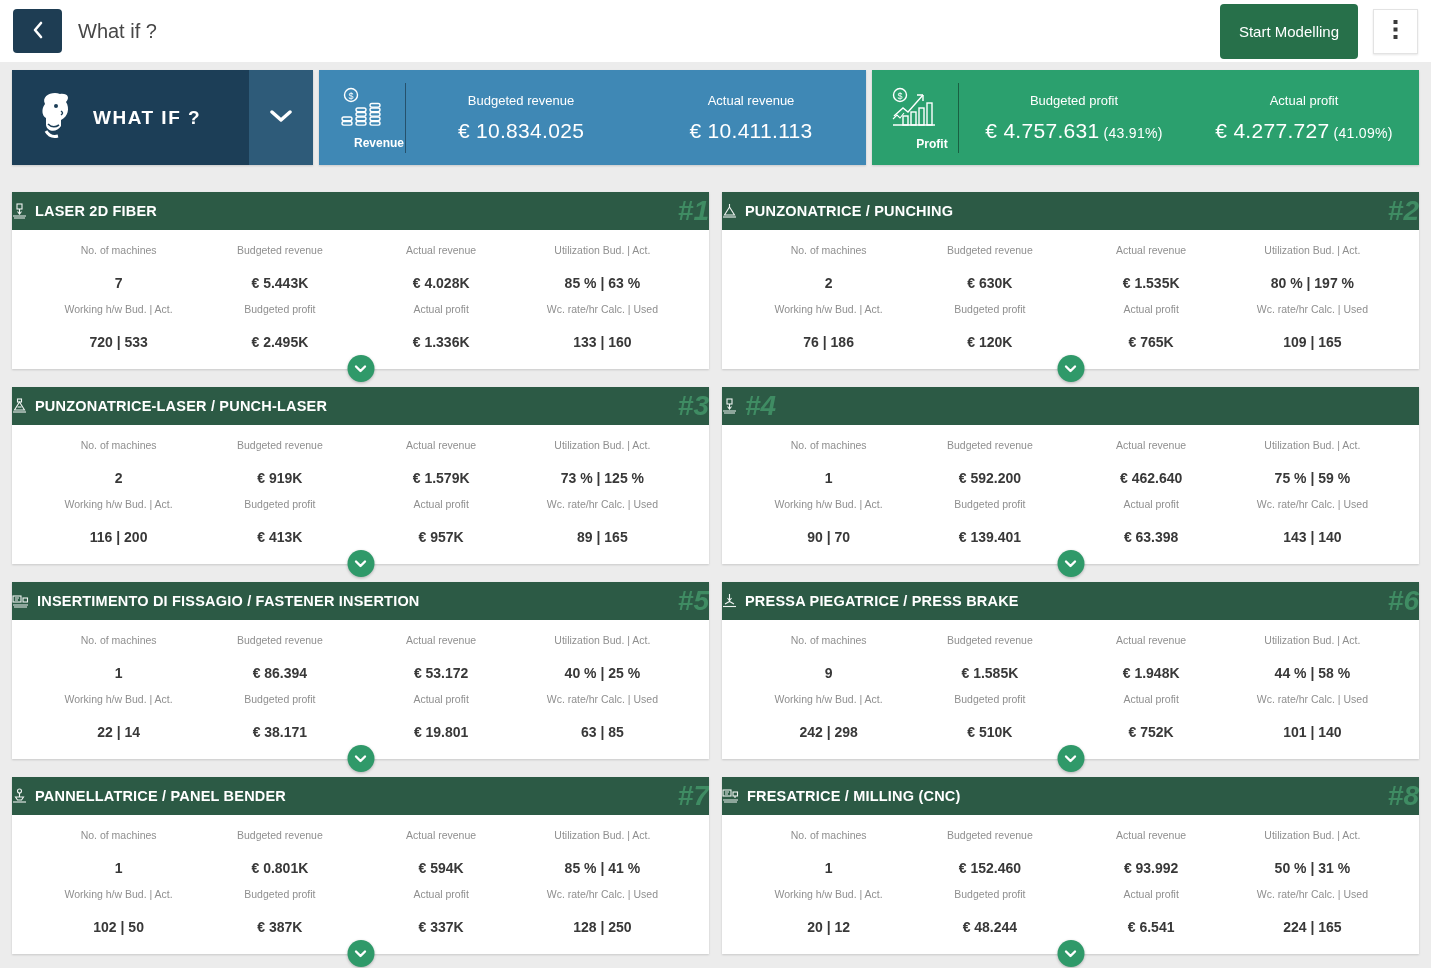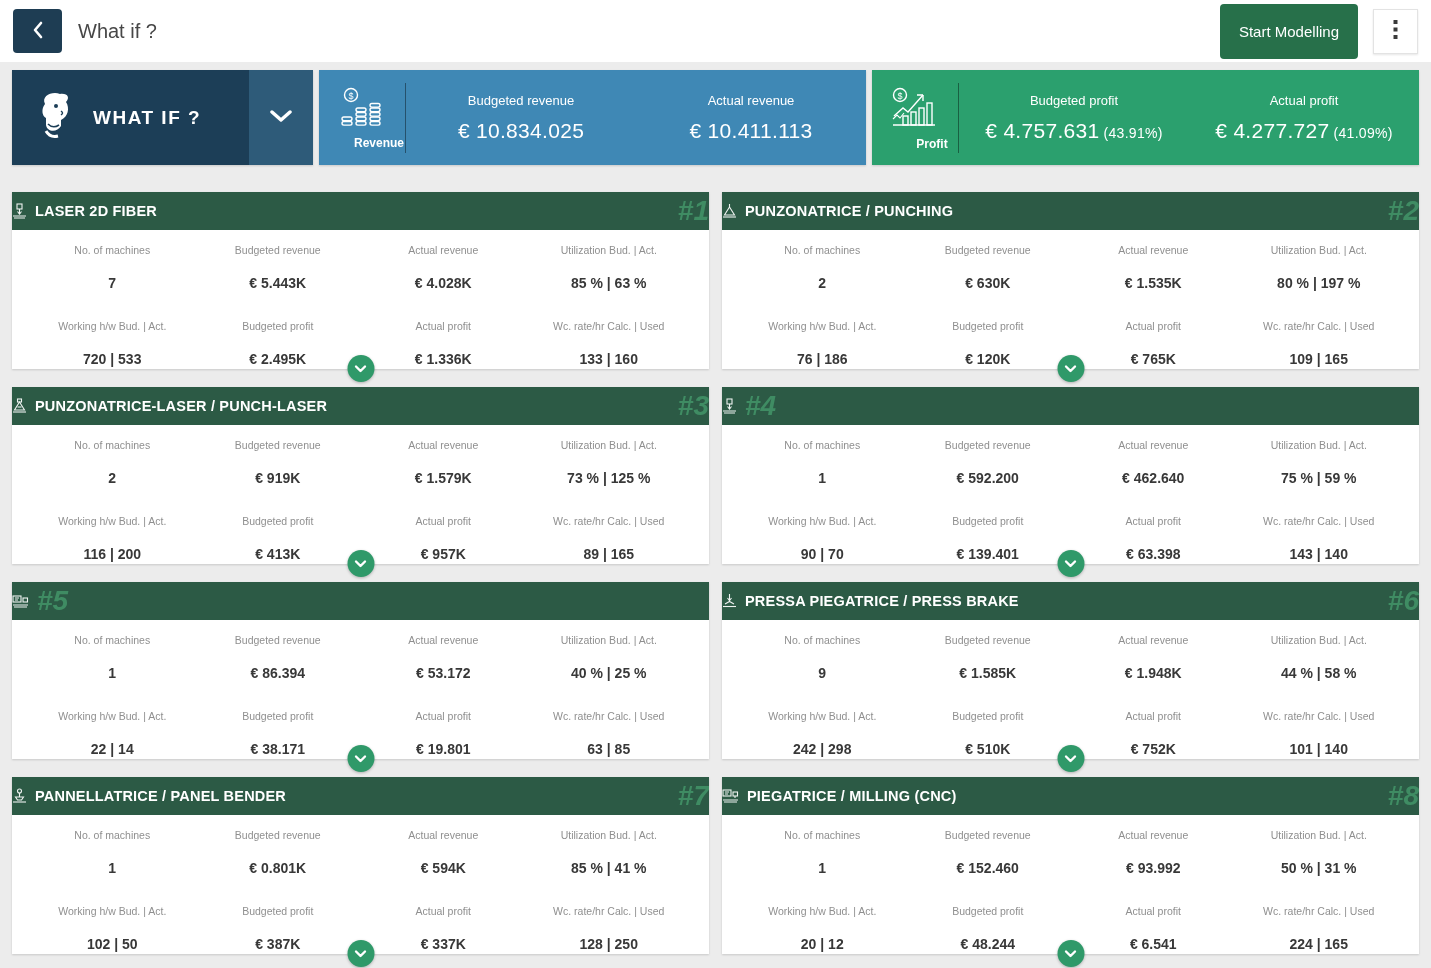--- a/index.html
+++ b/index.html
@@ -66,7 +66,7 @@
   .card-number {
     font-size:28px; font-weight:800; font-style:italic; color:#3f8c63; line-height:34px;
   }
-  .card-body { display:grid; grid-template-columns:repeat(4,1fr); padding:9px 26px 0;gap:17px; }
+  .card-body { display:grid; grid-template-columns:repeat(4,1fr); padding:9px 26px 0; }
   .stat-cell { text-align:center; padding:5px 2px 7px; }
   .stat-label { font-size:10.5px; color:#8f8f8f; margin-bottom:19px; white-space:nowrap; }
   .stat-value { font-size:14px; font-weight:bold; color:#383838; white-space:nowrap; }

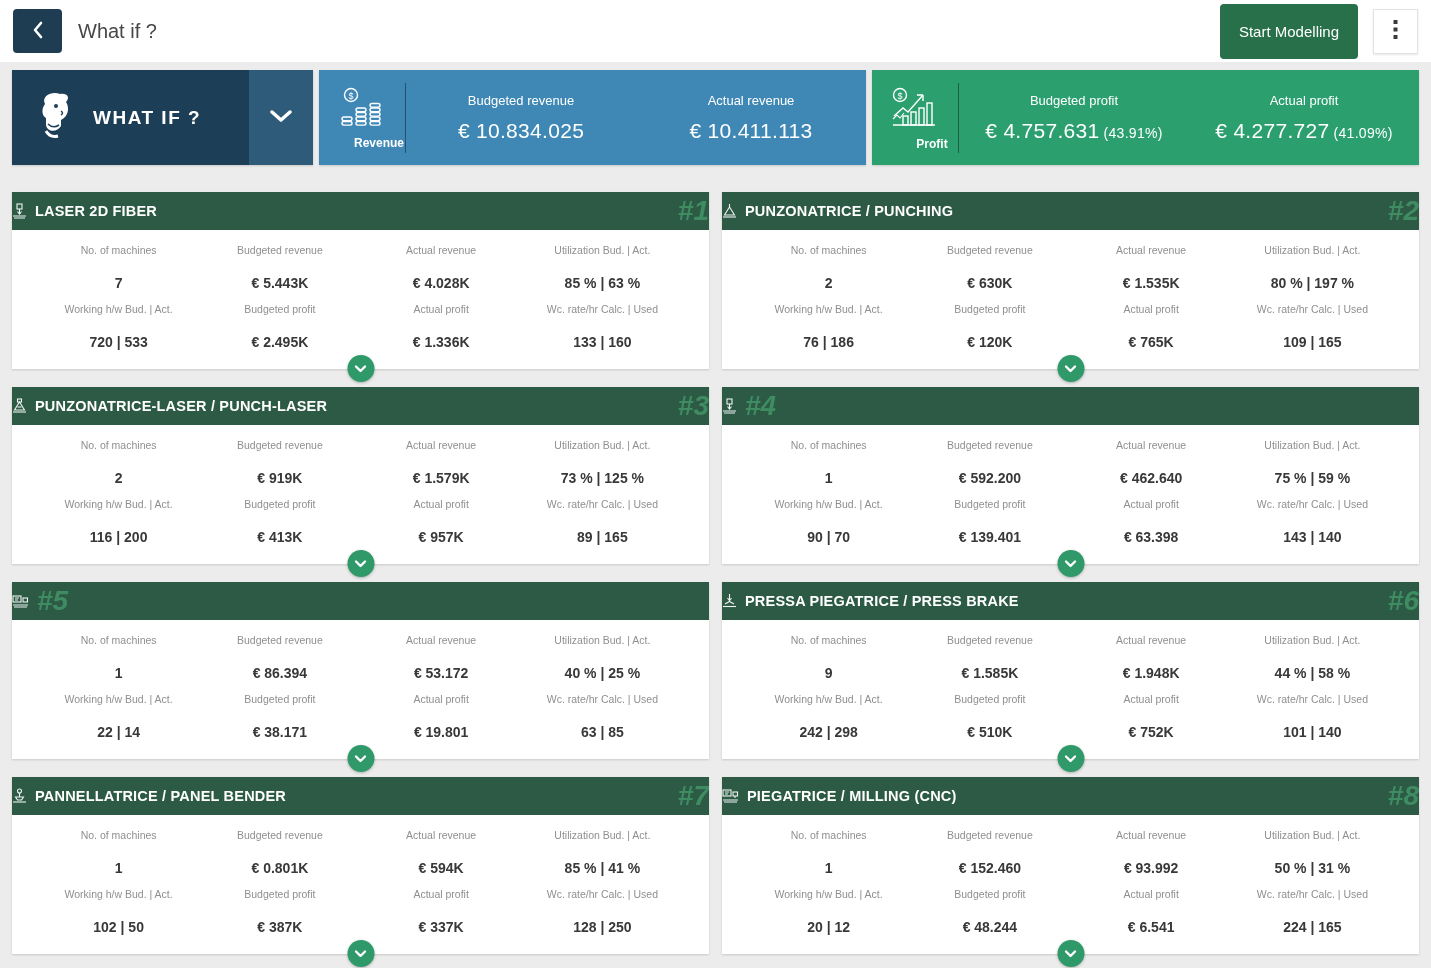--- a/index.html
+++ b/index.html
@@ -424,6 +424,7 @@
             <path d="M1 12 H16 M2 14 H15"></path>
           </svg>
         </span>
+      <span class="card-title">INSERTIMENTO DI FISSAGIO / FASTENER INSERTION</span>
       <span class="card-number">#5</span>
     </div>
     <div class="card-body">

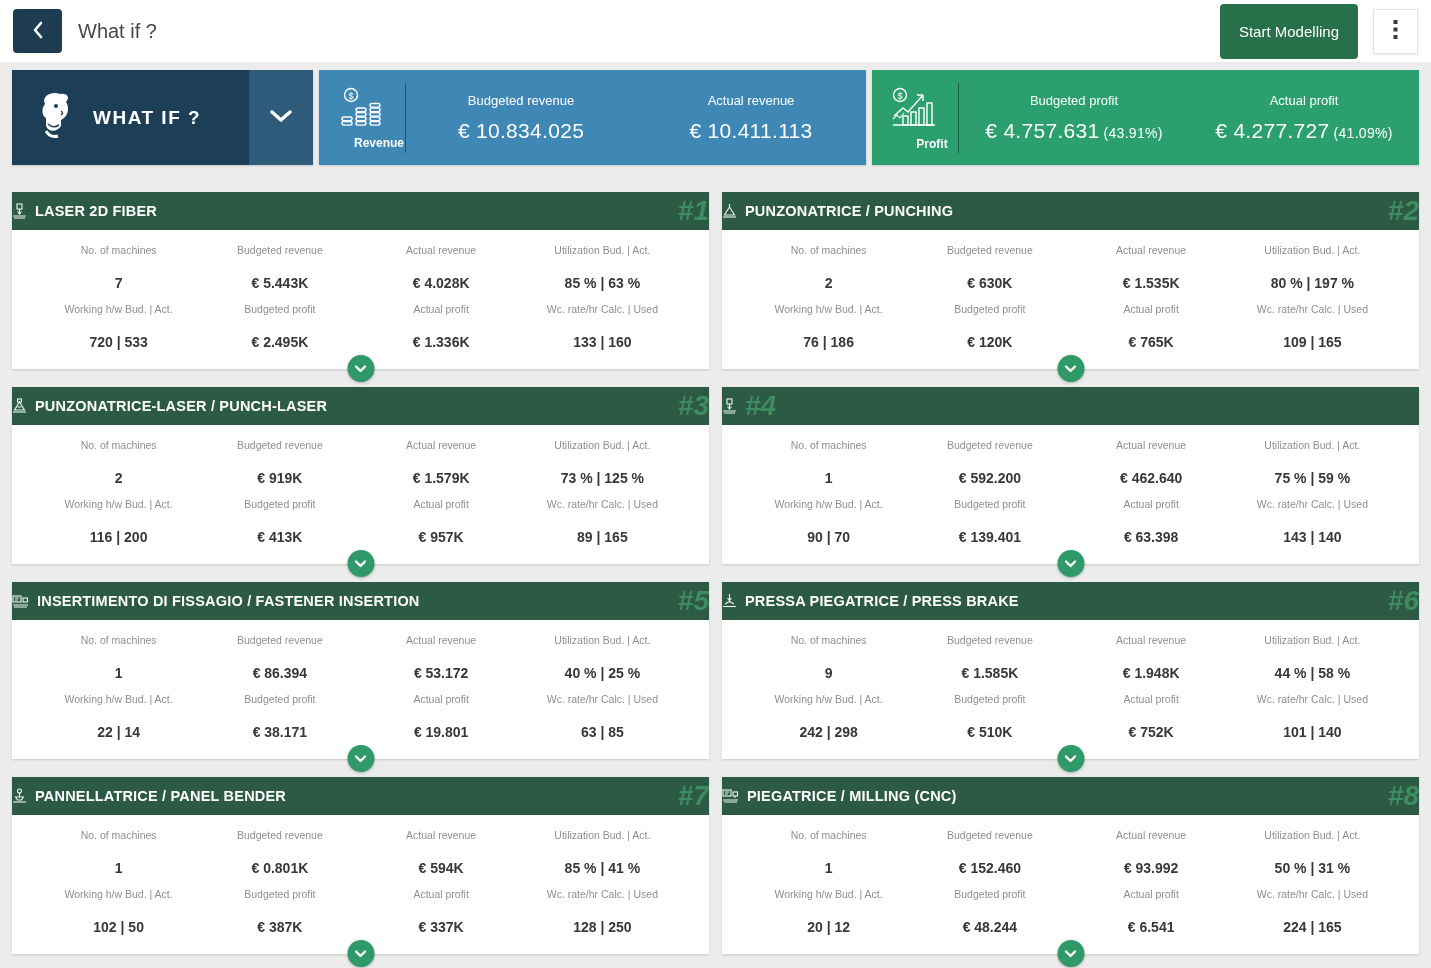--- a/index.html
+++ b/index.html
@@ -593,7 +593,7 @@
             <path d="M1 12 H16 M2 14 H15"></path>
           </svg>
         </span>
-      <span class="card-title">PIEGATRICE / MILLING (CNC)</span>
+      <span class="card-title">FRESATRICE / MILLING (CNC)</span>
       <span class="card-number">#8</span>
     </div>
     <div class="card-body">

